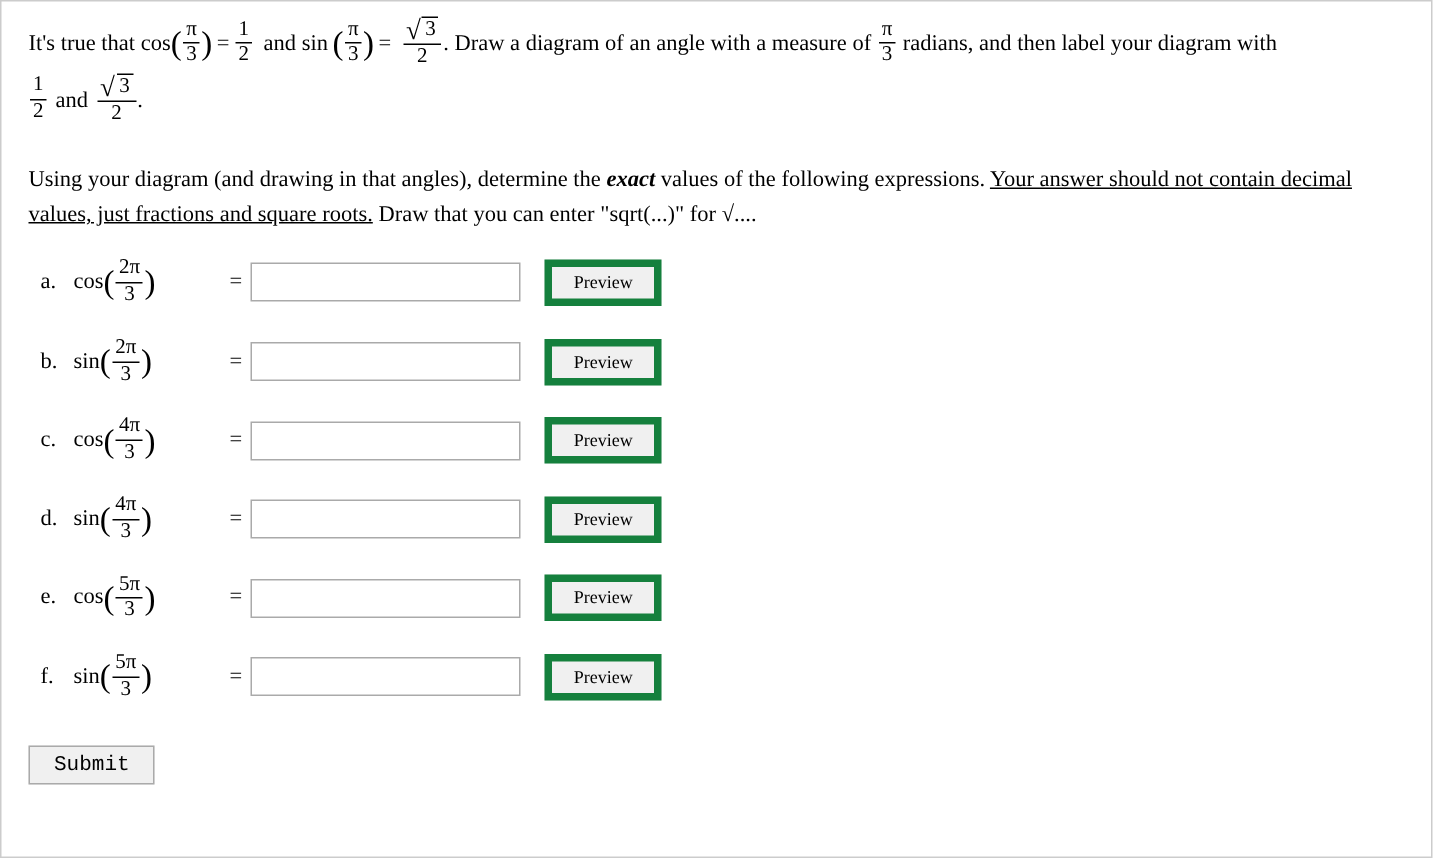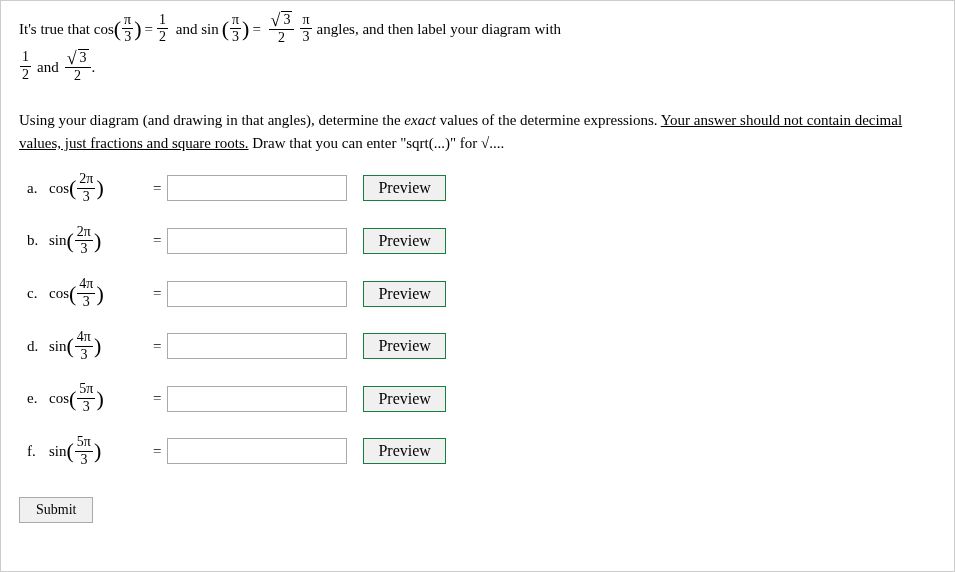--- a/index.html
+++ b/index.html
@@ -178,6 +178,7 @@
         <span class="denom">2</span>
       </span>
     </span>
+    <span>. Draw a diagram of an angle with a measure of</span>
     <span class="math-inline" style="margin: 0 4px;">
       <span class="frac">
         <span class="numer">π</span>

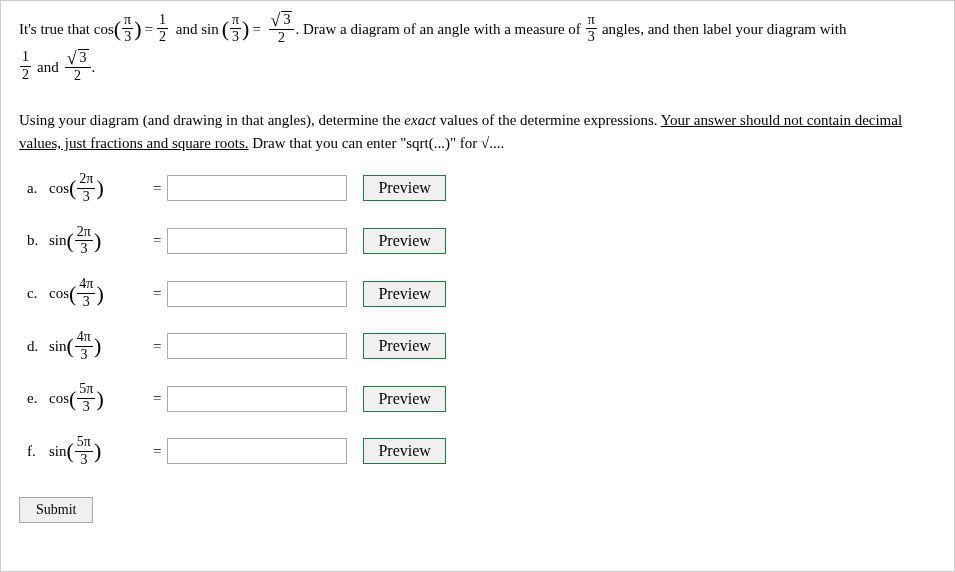--- a/index.html
+++ b/index.html
@@ -185,7 +185,7 @@
         <span class="denom">3</span>
       </span>
     </span>
-    <span>angles, and then label your diagram with</span>
+    <span>radians, and then label your diagram with</span>
   </div>
   <div class="intro-line" style="margin-top: 2px;">
     <span class="math-inline">

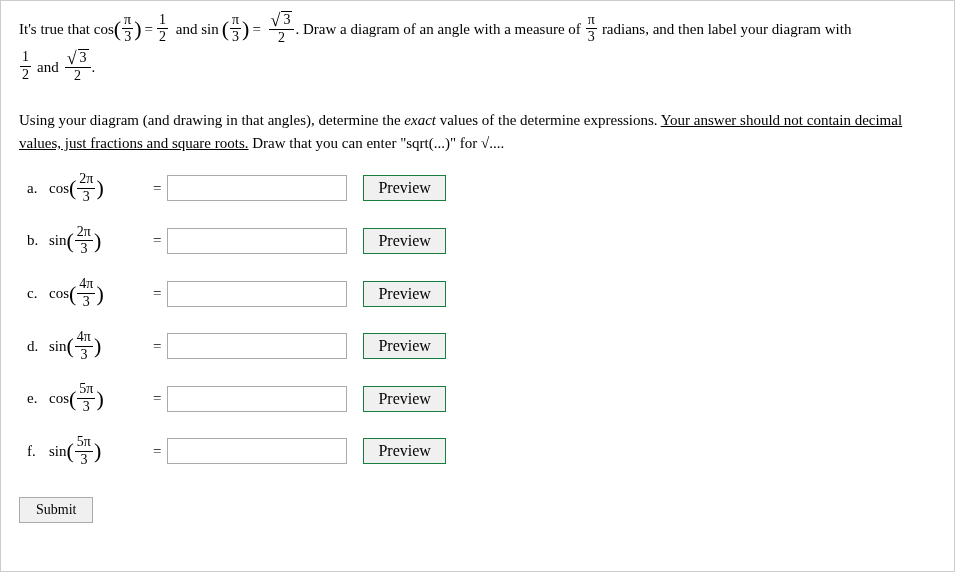--- a/index.html
+++ b/index.html
@@ -75,6 +75,7 @@
     }
     .description-block em {
       font-style: italic;
+      font-weight: bold;
     }
     .description-block u {
       text-decoration: underline;

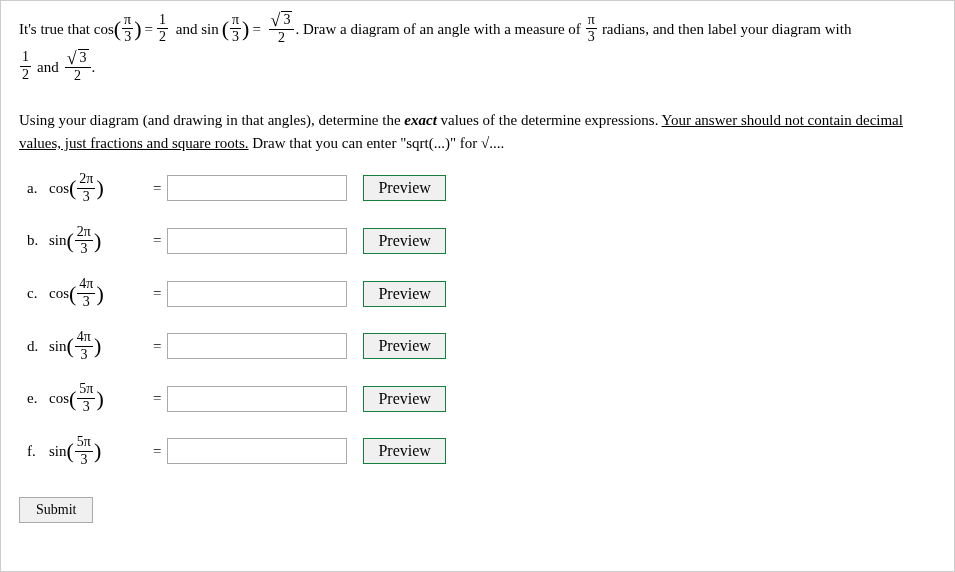--- a/index.html
+++ b/index.html
@@ -210,7 +210,7 @@
 </div>
 
 <div class="description-block">
-  <span>Using your diagram (and drawing in that angles), determine the </span><em>exact</em><span> values of the determine expressions. </span><u>Your answer should not contain decimal values, just fractions and square roots.</u><span> Draw that you can enter "sqrt(...)" for √....</span>
+  <span>Using your diagram (and drawing in that angles), determine the </span><em>exact</em><span> values of the following expressions. </span><u>Your answer should not contain decimal values, just fractions and square roots.</u><span> Draw that you can enter "sqrt(...)" for √....</span>
 </div>
 
 <div class="questions-block">

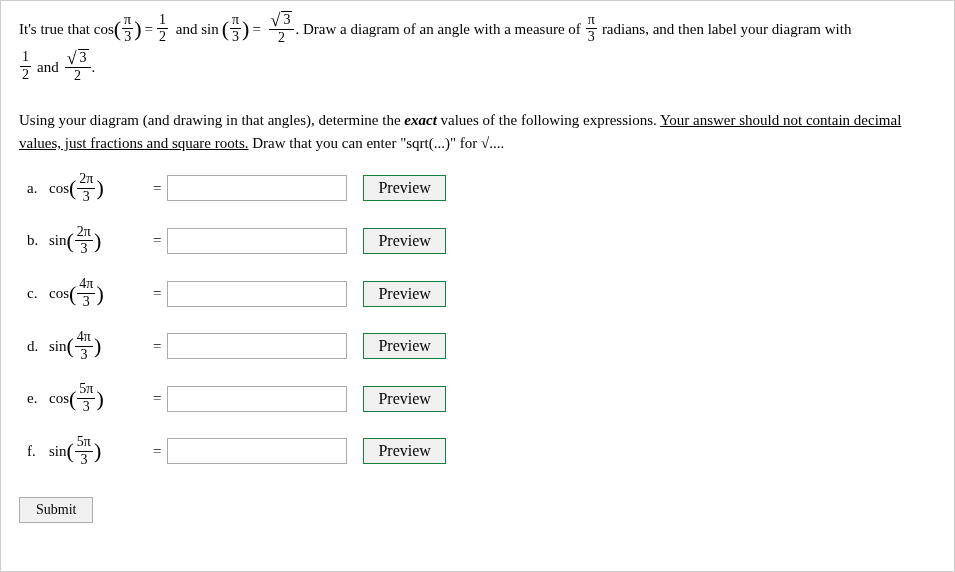--- a/index.html
+++ b/index.html
@@ -115,8 +115,8 @@
       margin-left: 16px;
       padding: 3px 14px;
       background: #f0f0f0;
-      border: 1px solid #15803d;
-      font-size: 16px;
+      border: 5px solid #15803d;
+      font-size: 12px;
       cursor: pointer;
       font-family: Times New Roman, serif;
     }

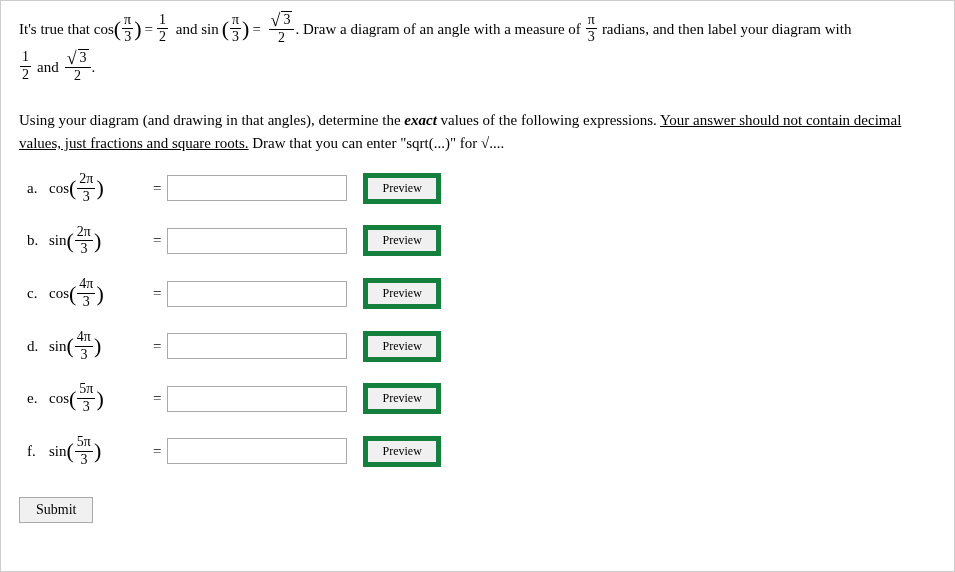--- a/index.html
+++ b/index.html
@@ -128,7 +128,7 @@
       border: 1px solid #aaa;
       font-size: 14px;
       cursor: pointer;
-      font-family: Liberation Serif, serif;
+      font-family: Liberation Mono, monospace;
     }
 
     .intro-line {

